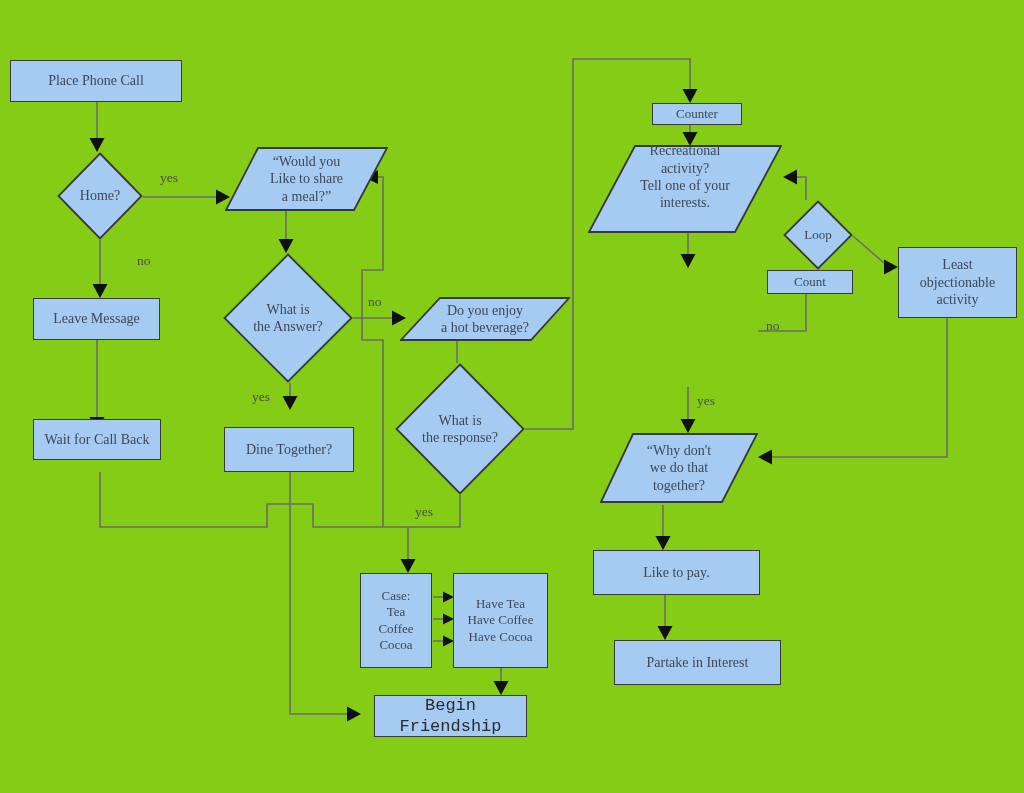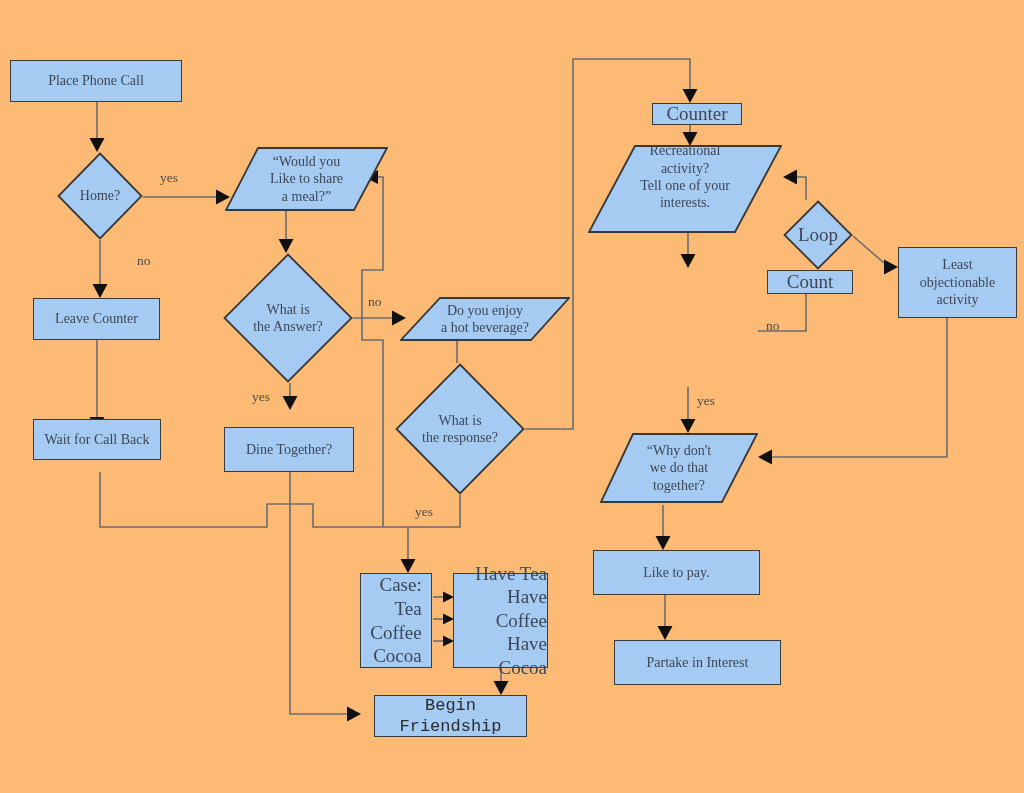--- a/index.html
+++ b/index.html
@@ -3,7 +3,7 @@
 <meta charset="utf-8">
 <style>
   html,body{margin:0;padding:0;background:#ffffff;}
-  #canvas{position:relative;width:1024px;height:793px;background:#fdba74;overflow:hidden;
+  #canvas{position:relative;width:1024px;height:793px;background:#84cc16;overflow:hidden;
           font-family:"Liberation Serif","DejaVu Serif",serif;}
   #wires{position:absolute;left:0;top:0;z-index:1;}
   #wires polyline{fill:none;stroke:#6c6c6c;stroke-width:1.6px;}

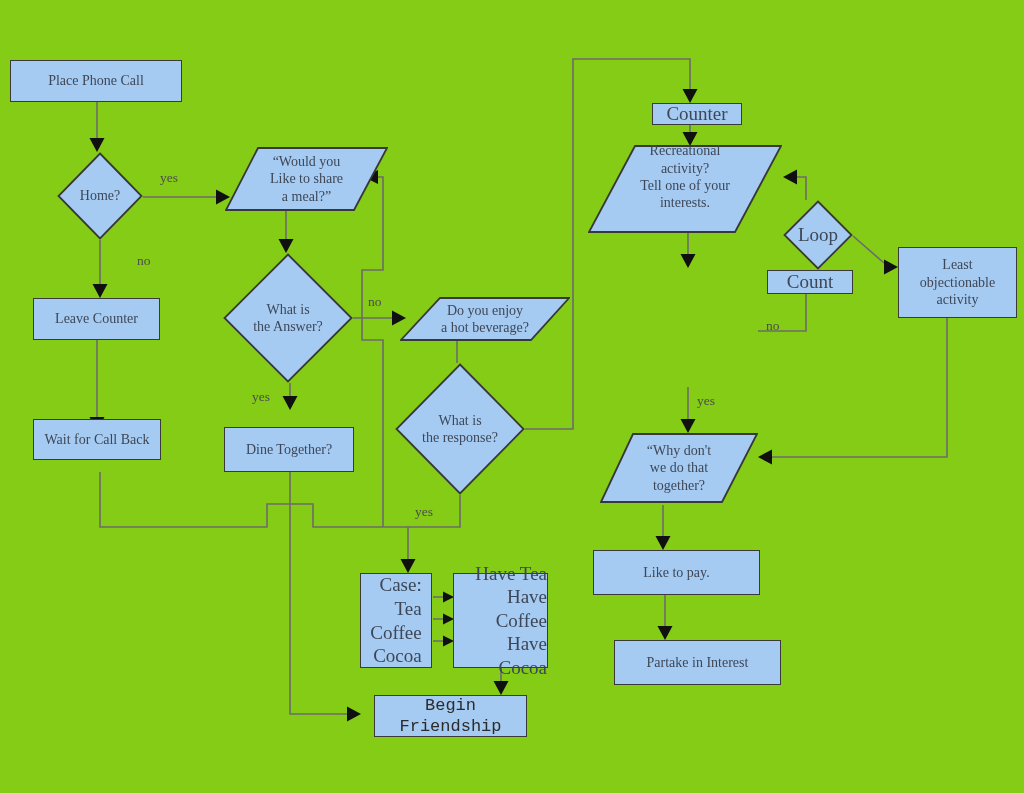--- a/index.html
+++ b/index.html
@@ -14,7 +14,7 @@
   .rect{background:#A5CBF2;border:1.8px solid #3a3a3a;box-sizing:border-box;}
   .txt{position:relative;z-index:3;white-space:pre-line;text-align:center;
        font-size:14px;line-height:1.24;color:#3E4757;}
-  .small .txt{font-size:19px;text-align:right;}
+  .small .txt{font-size:13px;}
   .sans .txt{font-family:Liberation Mono, monospace;font-size:17px;color:#2b2b2b;}
   .elabel{position:absolute;z-index:3;font-size:13.5px;color:#4c4c4c;
           font-family:"Liberation Serif","DejaVu Serif",serif;}

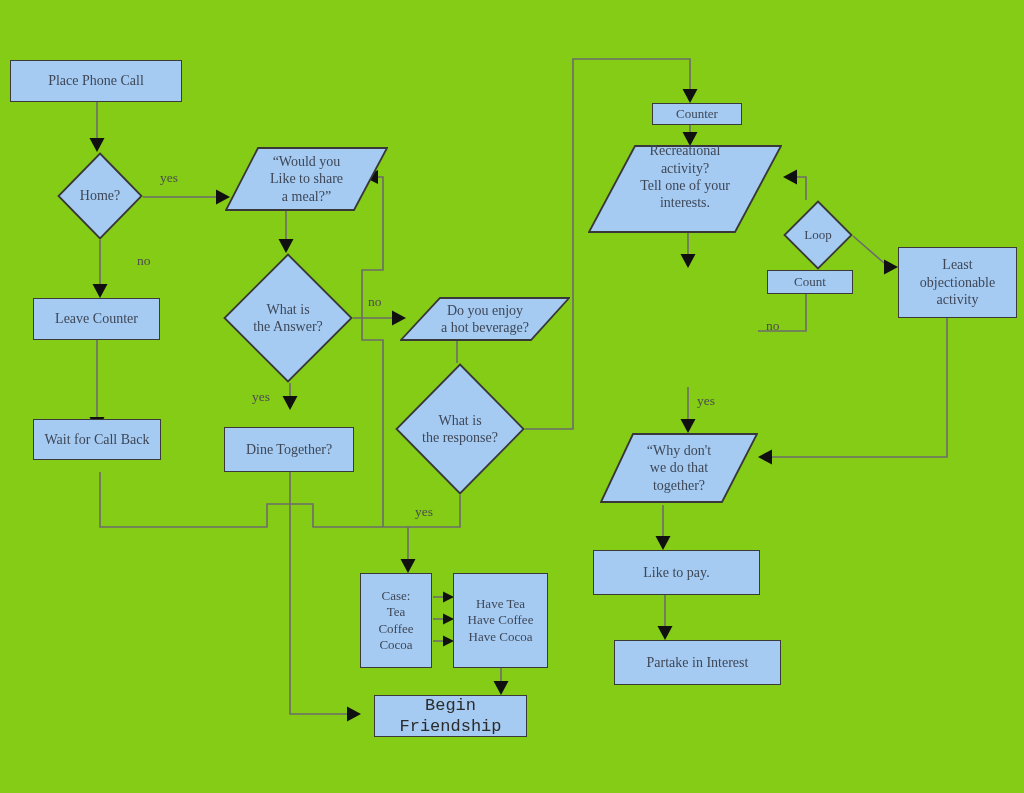--- a/index.html
+++ b/index.html
@@ -101,7 +101,7 @@
   </div>
 
   <div class="node rect" style="left:33px;top:298px;width:127px;height:42px">
-    <span class="txt">Leave Counter</span>
+    <span class="txt">Leave Message</span>
   </div>
 
   <div class="node rect" style="left:33px;top:419px;width:128px;height:41px">

